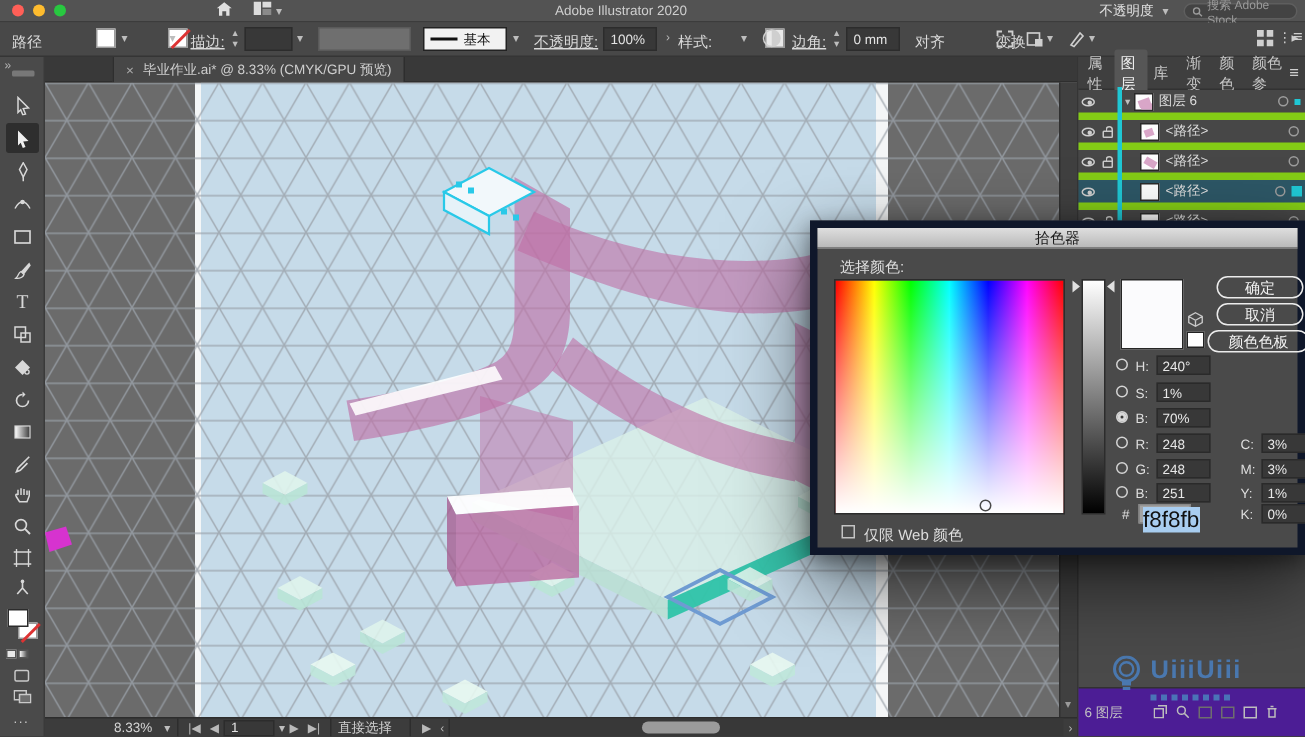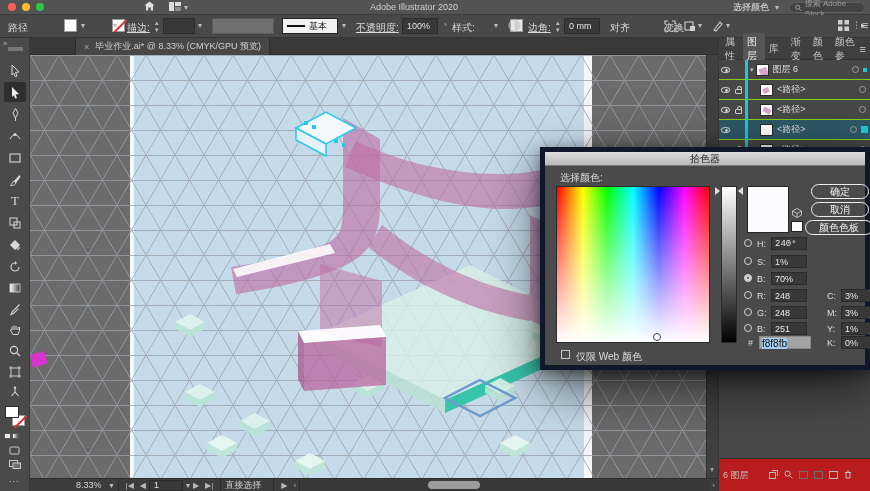--- a/index.html
+++ b/index.html
@@ -101,7 +101,7 @@
     </span>
     <span class="caret" style="margin-left:3px;">▾</span>
     <span style="position:absolute;left:370px;color:#cfcfcf;font-size:9px;">Adobe Illustrator 2020</span>
-    <span id="workspace-btn" style="position:absolute;left:733px;">选择颜色</span>
+    <span id="workspace-btn" style="position:absolute;left:733px;">不透明度</span>
     <span class="caret" style="position:absolute;left:775px;">▾</span>
     <div id="stock-search" style="position:absolute;left:789px;top:2px;width:76px;">
       <svg width="8" height="8" viewBox="0 0 8 8">

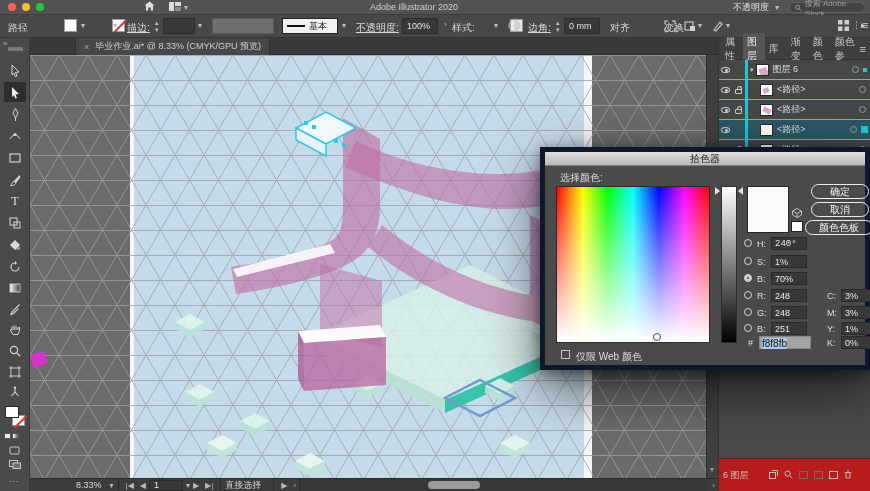--- a/index.html
+++ b/index.html
@@ -39,7 +39,7 @@
   #panel-tabs{height:22px;background:#3f3f3f;border-bottom:1px solid #323232;display:flex;align-items:center;font-size:10px;color:#c6c6c6;}
   .ptab{padding:2px 4px;}
   .ptab.active{background:#565656;border-radius:2px;color:#f0f0f0;}
-  .lrow{position:relative;height:20px;border-bottom:1px solid #84cc16;background:#474747;display:flex;align-items:center;font-size:9px;color:#dedede;}
+  .lrow{position:relative;height:20px;border-bottom:5px solid #84cc16;background:#474747;display:flex;align-items:center;font-size:9px;color:#dedede;}
   .lrow.selected{background:#2d5766;}
   .cellbtn{width:13px;display:flex;justify-content:center;align-items:center;}
   .eye{width:9px;height:6px;border:1px solid #cfcfcf;border-radius:50%;position:relative;}

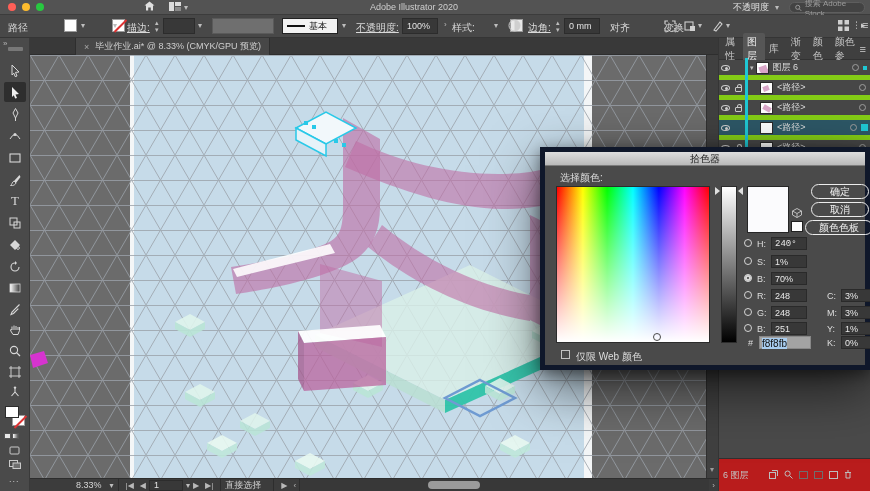--- a/index.html
+++ b/index.html
@@ -541,7 +541,7 @@
 
     <span class="radio" style="left:199px;top:87px;"></span>
     <span class="frow-label" style="left:212px;top:87px;">H:</span>
-    <span class="ffield" style="left:226px;top:85px;font-family:Liberation Mono, monospace;">240°</span>
+    <span class="ffield" style="left:226px;top:85px;">240°</span>
     <span class="radio" style="left:199px;top:105px;"></span>
     <span class="frow-label" style="left:212px;top:105px;">S:</span>
     <span class="ffield" style="left:226px;top:103px;">1%</span>

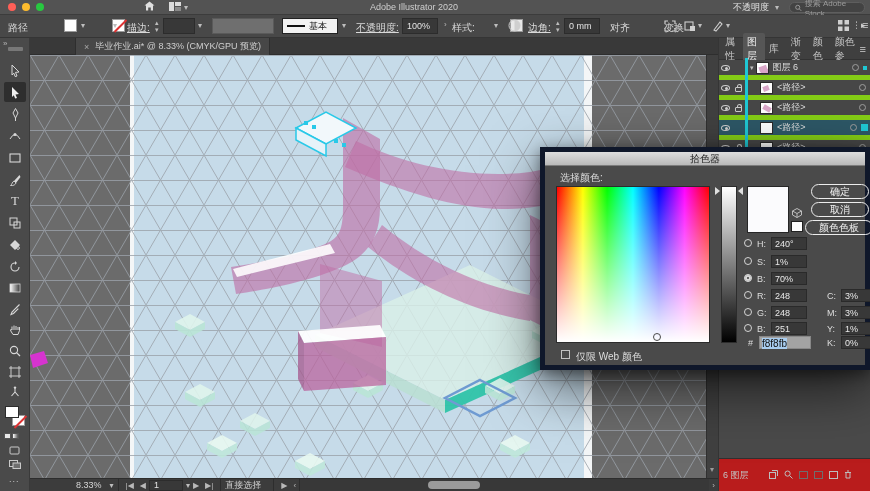--- a/index.html
+++ b/index.html
@@ -74,7 +74,7 @@
   .ffield{position:absolute;width:36px;height:13px;background:#383838;border:1px solid #2a2a2a;color:#e8e8e8;font-size:9px;padding:1px 3px;}
   .radio{position:absolute;width:8px;height:8px;border:1px solid #d4d4d4;border-radius:50%;}
   .radio.sel{background:#d8d8d8;box-shadow:inset 0 0 0 2px #d8d8d8, inset 0 0 0 6px #3a3a3a;}
-  #hexfield{position:absolute;left:214px;top:184px;width:52px;height:13px;background:#a3a3a3;border:1px solid #888;font-size:10px;color:#111;padding:1px 2px;}
+  #hexfield{position:absolute;left:214px;top:184px;width:35px;height:13px;background:#a3a3a3;border:1px solid #888;font-size:15px;color:#111;padding:1px 2px;}
   #hexfield span{background:#a8cdf0;}
   .checkbox{width:9px;height:9px;border:1px solid #c4c4c4;background:transparent;display:inline-block;}
 </style>

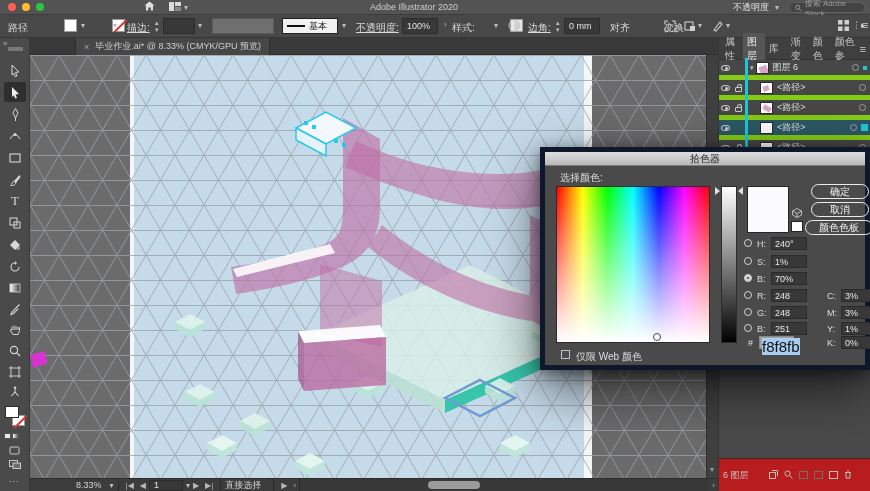--- a/index.html
+++ b/index.html
@@ -513,6 +513,18 @@
     </div>
   </div>
 
+  <div id="watermark" class="abs">
+    <svg width="22" height="26" viewBox="0 0 22 26" style="float:left;margin-right:5px;">
+      <circle cx="11" cy="9" r="8" fill="none" stroke="#4a7dbb" stroke-width="2"></circle>
+      <circle cx="11" cy="9" r="4.5" fill="none" stroke="#4a7dbb" stroke-width="1.6"></circle>
+      <rect x="8" y="17" width="6" height="3" fill="#4a7dbb"></rect>
+      <rect x="8.5" y="21" width="5" height="2" fill="#4a7dbb"></rect>
+    </svg>
+    <div id="wm-text">UiiiUiii</div>
+    <div style="margin-left:27px;margin-top:2px;">
+      <span class="wm-dot"></span><span class="wm-dot"></span><span class="wm-dot"></span><span class="wm-dot"></span><span class="wm-dot"></span><span class="wm-dot"></span><span class="wm-dot"></span><span class="wm-dot"></span>
+    </div>
+  </div>
 
   <div id="picker" class="abs">
     <div id="picker-title">

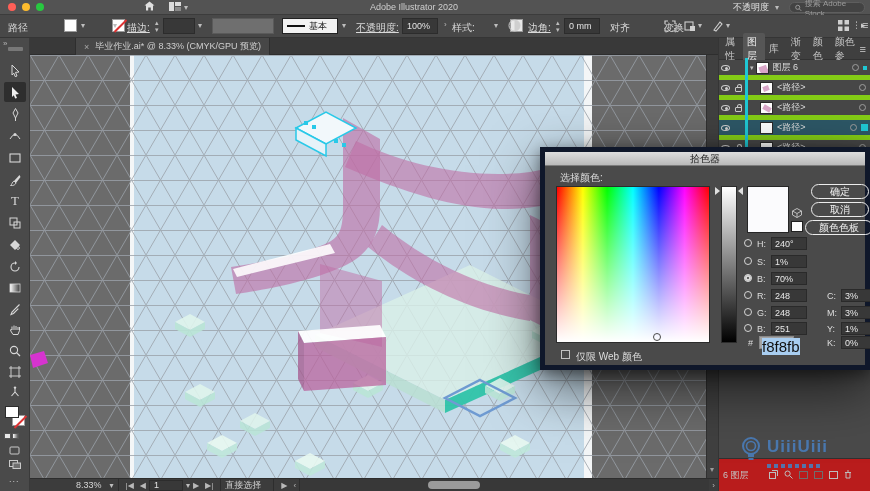--- a/index.html
+++ b/index.html
@@ -51,7 +51,7 @@
   .thumb .mark{position:absolute;left:2px;top:3px;width:8px;height:5px;background:#d9a6c8;transform:rotate(-20deg);}
   .target{width:7px;height:7px;border:1px solid #9d9d9d;border-radius:50%;margin-left:auto;margin-right:4px;}
   .chip{background:#1fc7d4;}
-  #panel-footer{position:absolute;left:0;bottom:0;width:152px;height:14px;background:#b91c1c;border-top:1px solid #313131;display:flex;align-items:center;font-size:9px;color:#c3c3c3;padding:16px 4px;gap:6px;}
+  #panel-footer{position:absolute;left:0;bottom:0;width:152px;height:14px;background:#4c1d95;border-top:1px solid #313131;display:flex;align-items:center;font-size:9px;color:#c3c3c3;padding:16px 4px;gap:6px;}
   .f-ic{width:9px;height:8px;border:1px solid #bdbdbd;display:inline-block;}
   .f-ic.dim{border-color:#6e6e6e;}
   

